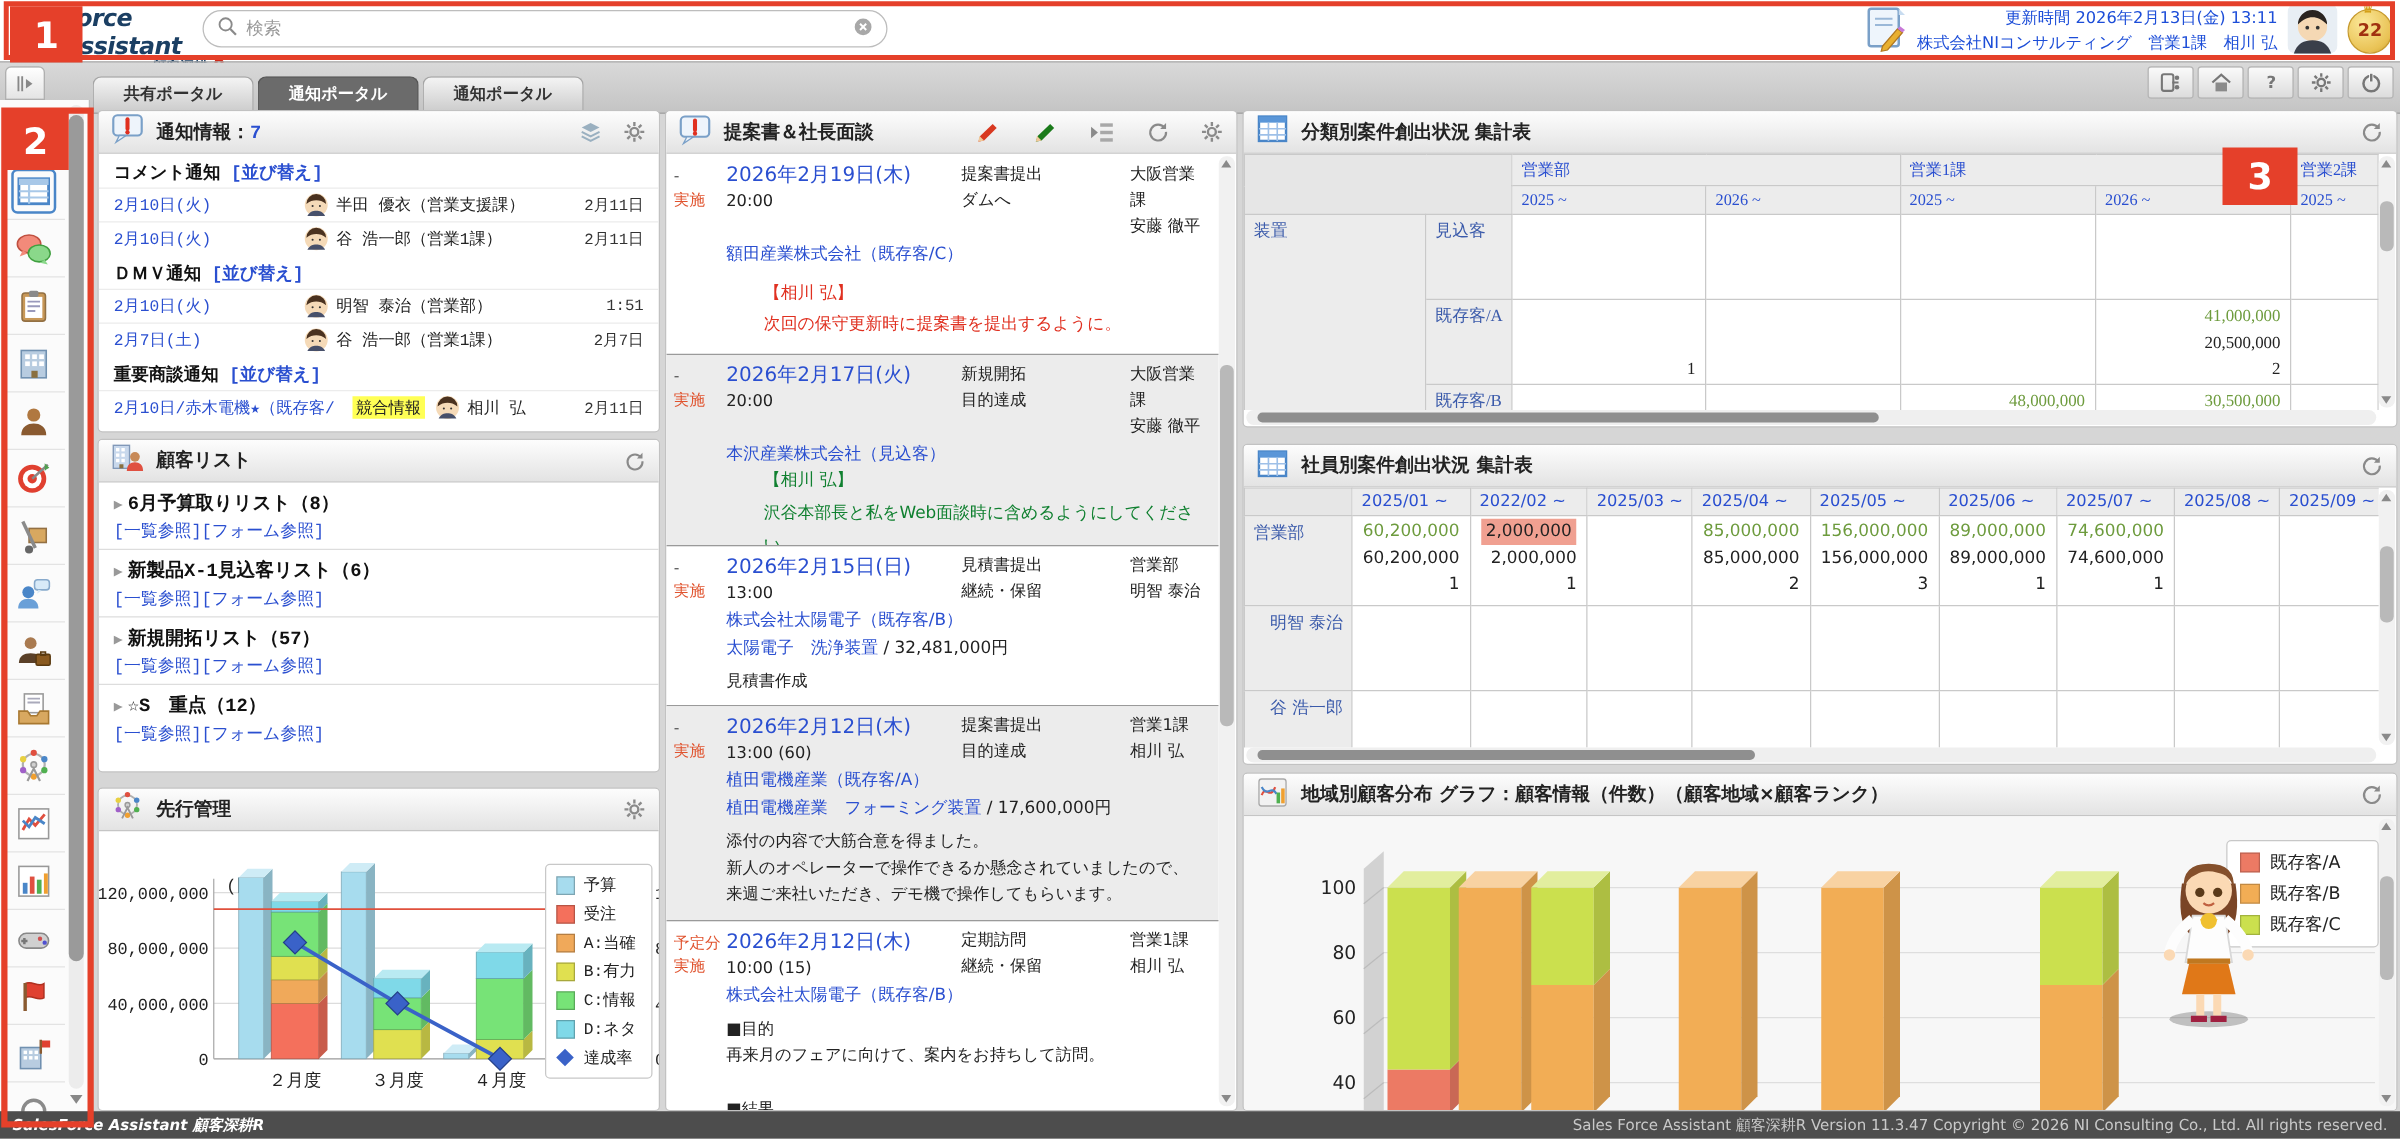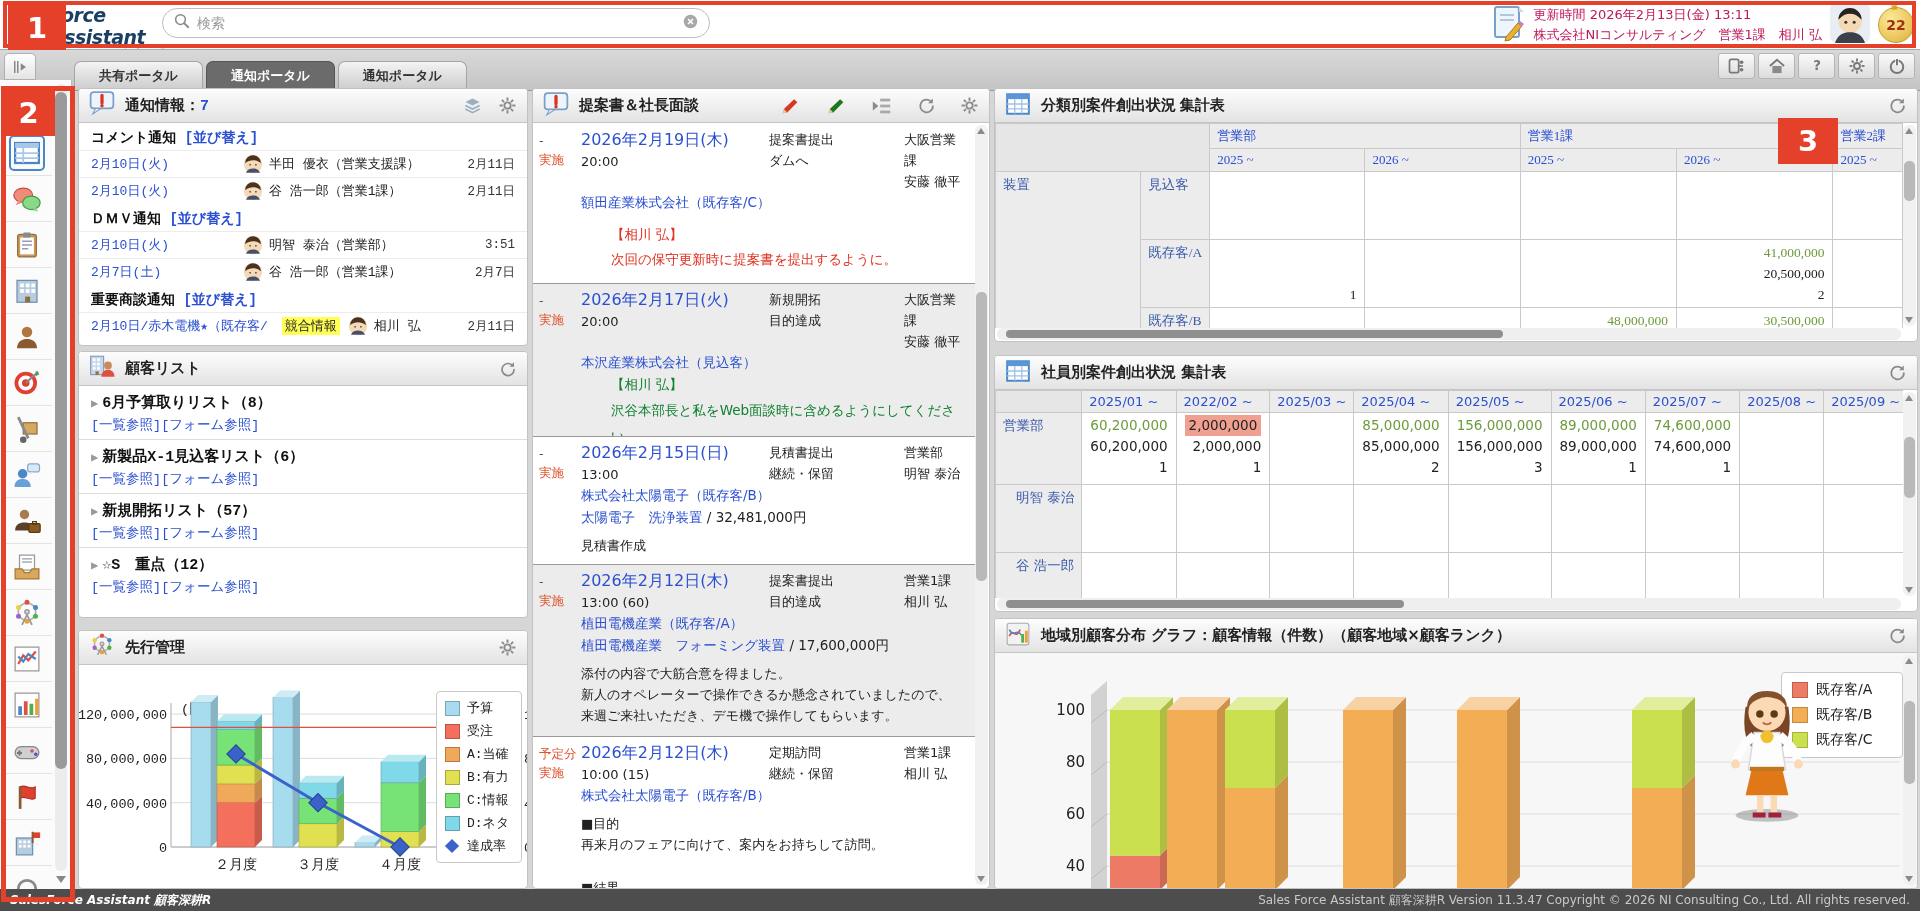--- a/index.html
+++ b/index.html
@@ -21,7 +21,7 @@
                   font-family:"DejaVu Sans","Liberation Sans",sans-serif; }
   #search input::placeholder { color:#999; }
   #hdr-right { position:absolute; right:6px; top:3px; display:flex; align-items:center; gap:8px; }
-  #hdr-lines { font-size:13px; color:#be185d; line-height:1.55; }
+  #hdr-lines { text-align:right; font-size:13px; color:#1d4ed8; line-height:1.55; }
   #rank { position:relative; width:36px; height:36px; border-radius:50%;
           background:radial-gradient(circle at 35% 30%, #fbe89a, #e9c254 70%, #c79a2e);
           border:1px solid #c79a2e; display:flex; align-items:center; justify-content:center; }

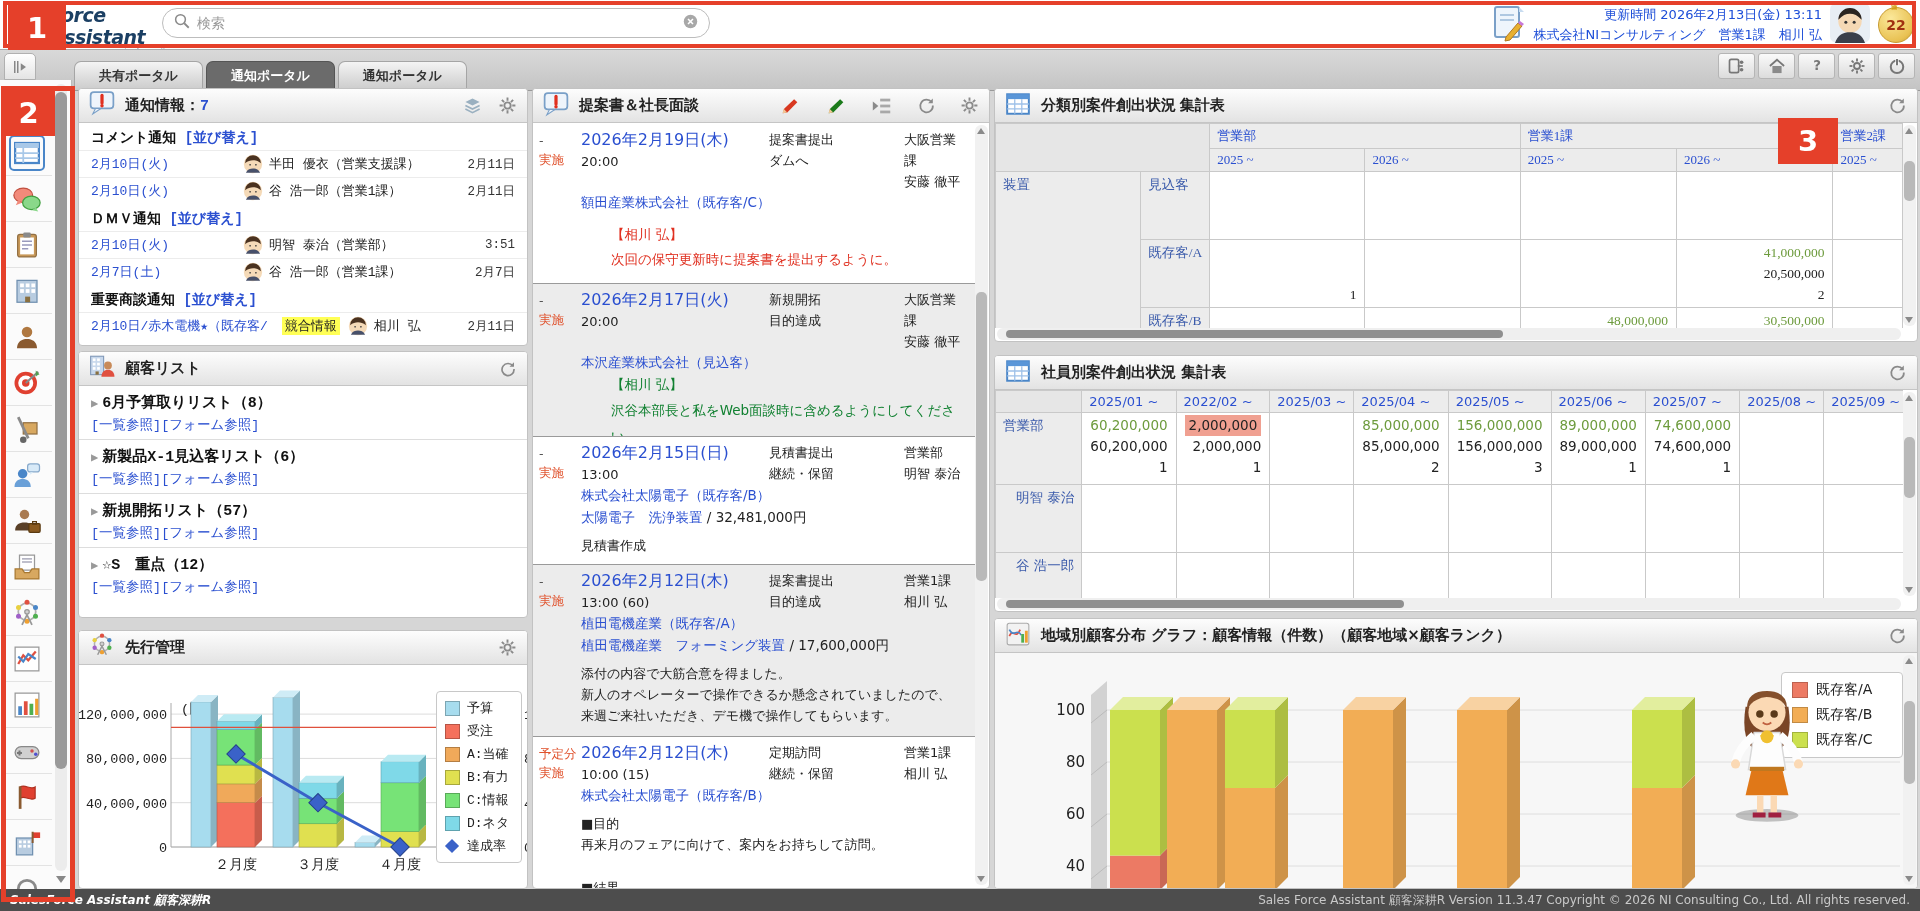--- a/index.html
+++ b/index.html
@@ -514,7 +514,7 @@
                 </svg>
               </span>
         <span class="nname">明智 泰治（営業部）</span>
-        <span class="nwhen">3:51</span>
+        <span class="nwhen">1:51</span>
       </div>
             <div class="nrow">
         <a class="ndate blue">2月7日(土)</a>

